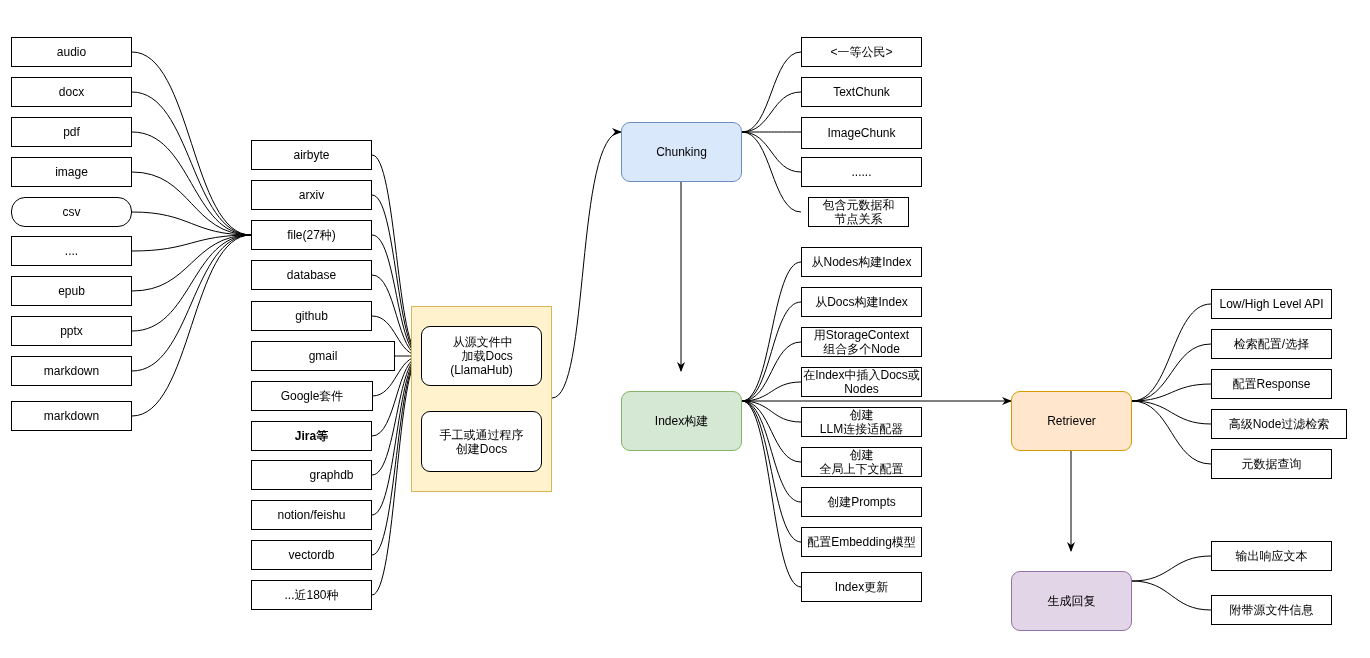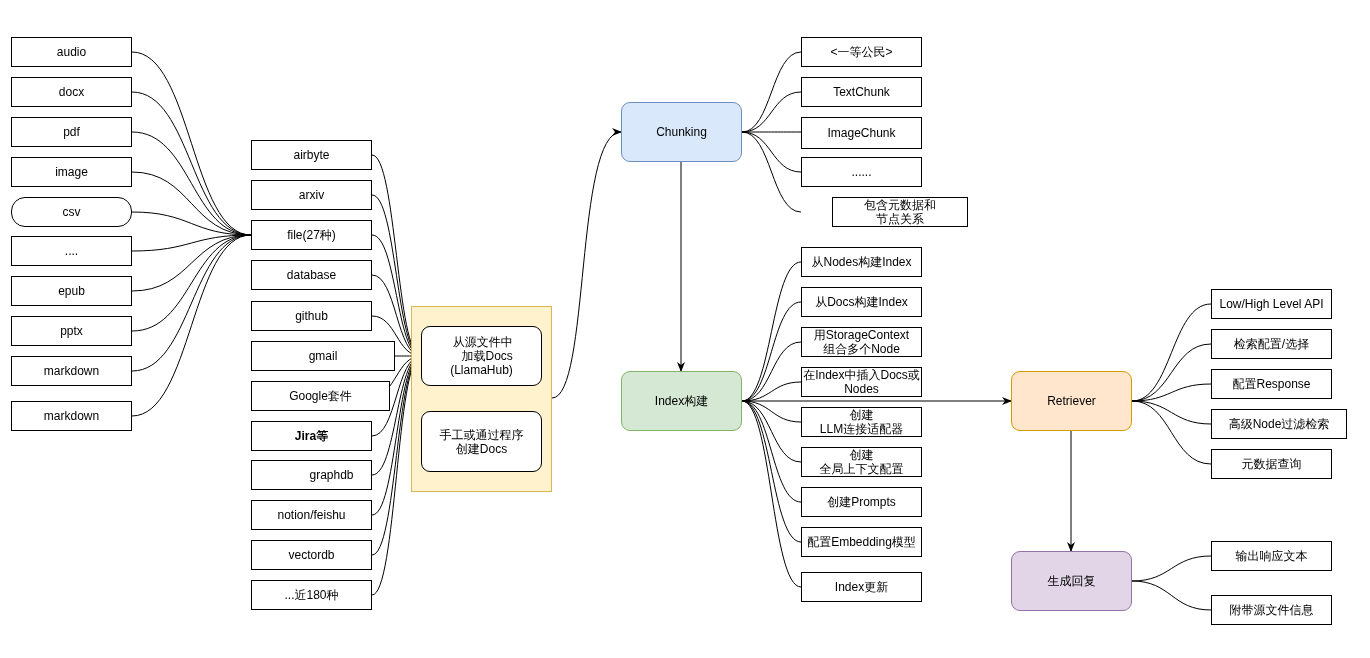--- a/index.html
+++ b/index.html
@@ -12,7 +12,7 @@
     .group { position: absolute; box-sizing: border-box; background: #fff2cc; border: 1px solid #d6b656; z-index: 2; }
     .rbox { border-radius: 9px; }
     .node { position: absolute; box-sizing: border-box; border-radius: 9px; display: flex; align-items: center;
-            justify-content: center; font-size: 12px; z-index: 3; text-align: center; }
+            justify-content: center; font-size: 12px; z-index: 3; text-align: center; margin-top: 20px; }
   </style>
 </head>
 <body>

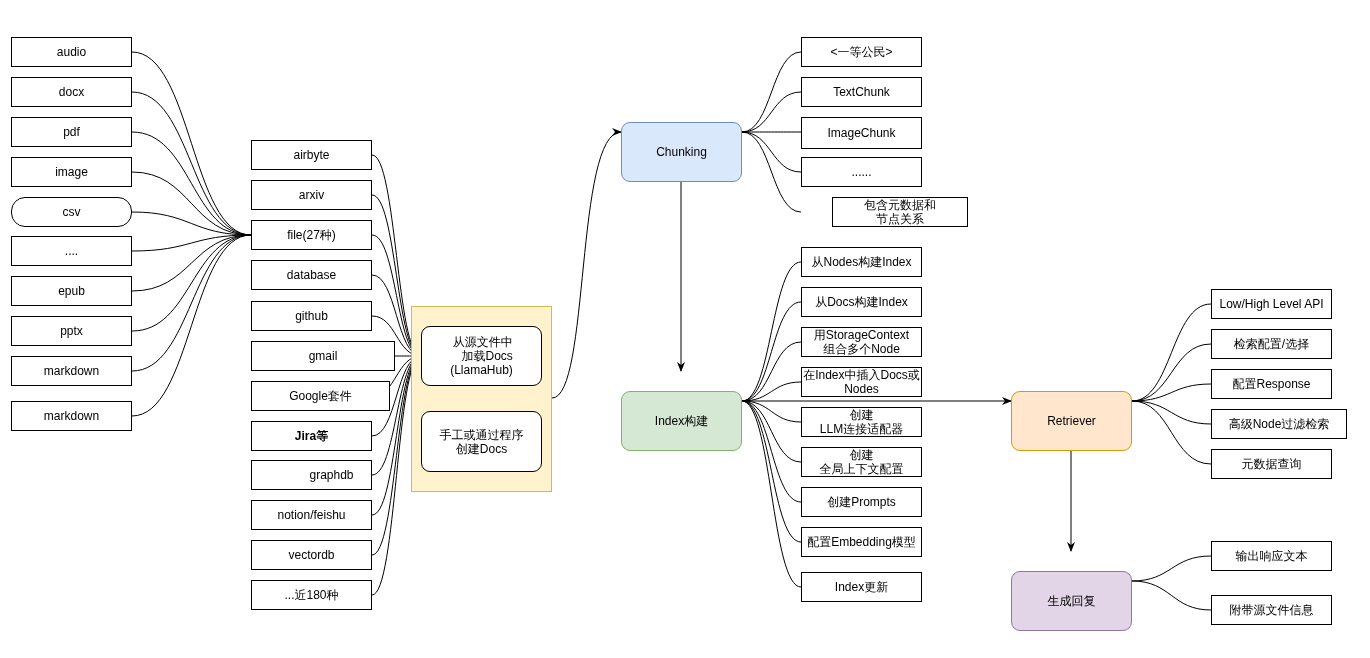--- a/index.html
+++ b/index.html
@@ -118,7 +118,7 @@
     <div class="box" style="left: 801px; top: 77px; width: 121px; height: 30px;">TextChunk</div>
     <div class="box" style="left: 801px; top: 117px; width: 121px; height: 32px;">ImageChunk</div>
     <div class="box" style="left: 801px; top: 157px; width: 121px; height: 30px;">......</div>
-    <div class="box" style="left: 832px; top: 197px; width: 136px; height: 30px;">包含元数据和
+    <div class="box" style="left: 808px; top: 197px; width: 101px; height: 30px;">包含元数据和
 节点关系</div>
   </div>
 <div id="index-children">

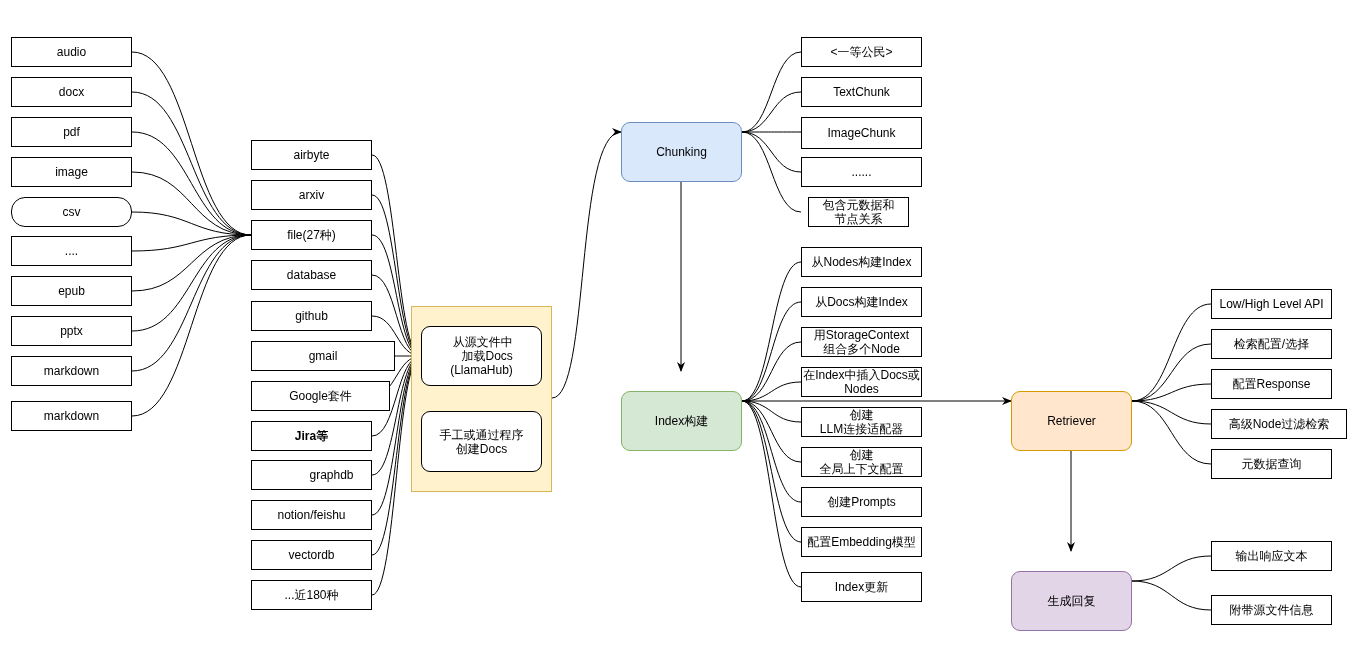--- a/index.html
+++ b/index.html
@@ -93,7 +93,7 @@
     <div class="box" style="left: 251px; top: 260px; width: 121px; height: 30px;">database</div>
     <div class="box" style="left: 251px; top: 301px; width: 121px; height: 30px;">github</div>
     <div class="box" style="left: 251px; top: 341px; width: 144px; height: 30px;">gmail</div>
-    <div class="box" style="left: 251px; top: 381px; width: 139px; height: 30px;">Google套件</div>
+    <div class="box" style="left: 251px; top: 381px; width: 122px; height: 30px;">Google套件</div>
     <div class="box" style="left: 251px; top: 421px; width: 121px; height: 30px; font-weight: bold;">Jira等</div>
     <div class="box" style="left: 251px; top: 460px; width: 121px; height: 30px; padding-left: 40px;">graphdb</div>
     <div class="box" style="left: 251px; top: 500px; width: 121px; height: 30px;">notion/feishu</div>

